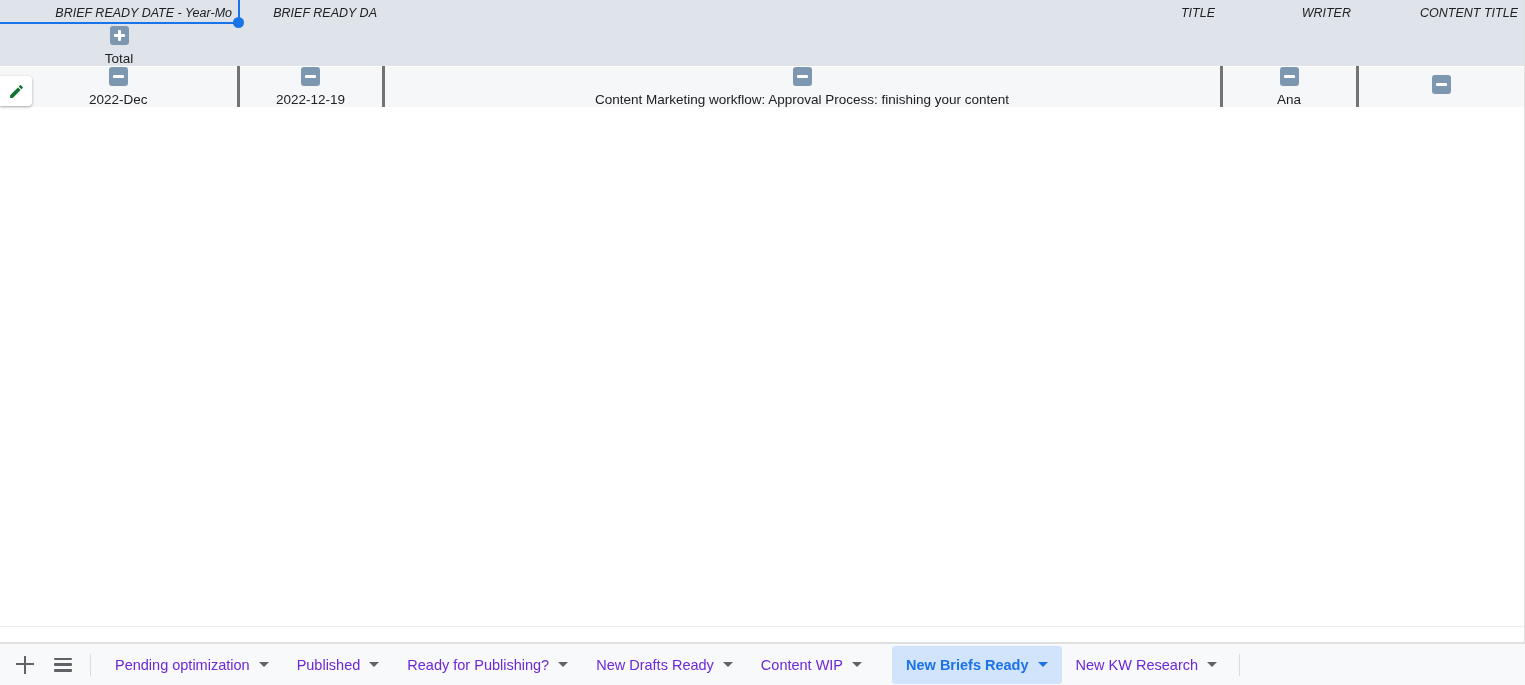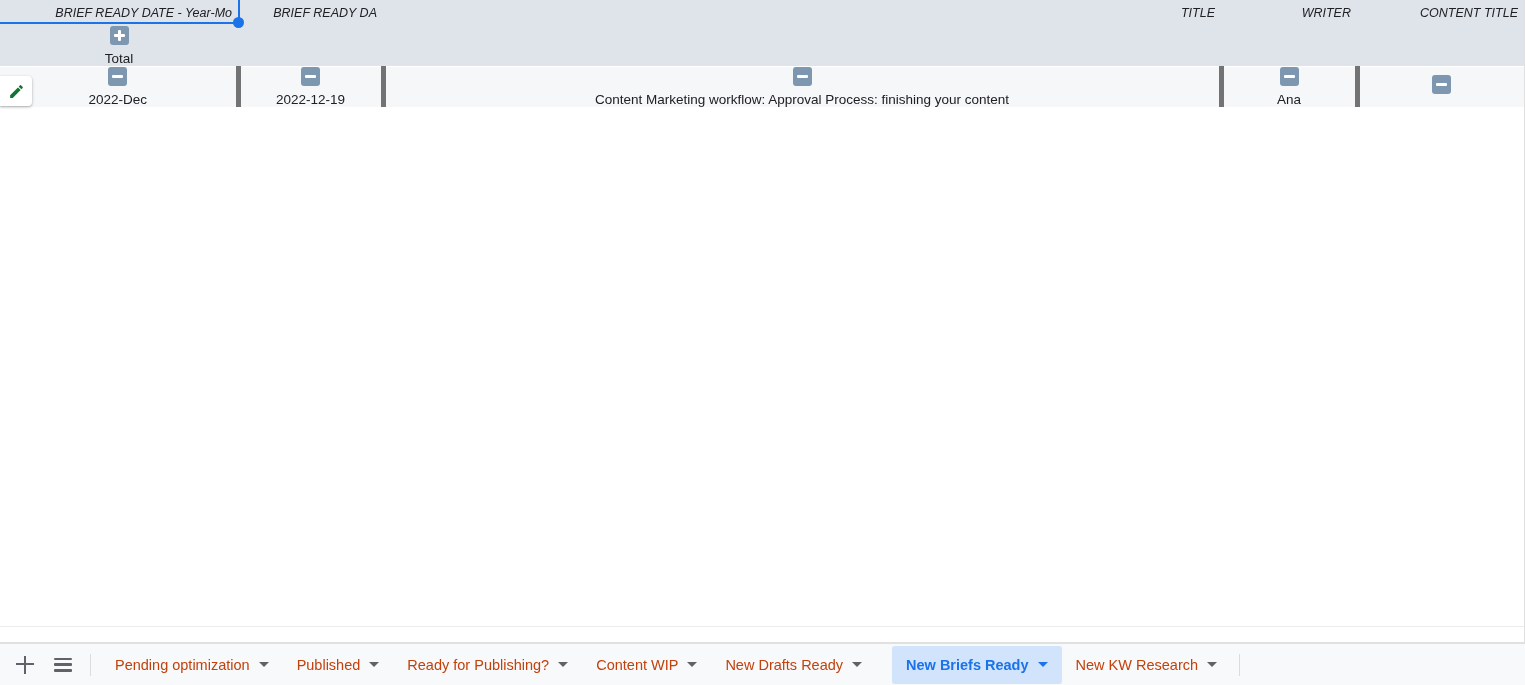--- a/index.html
+++ b/index.html
@@ -90,7 +90,7 @@
     border-top: 1px solid #ffffff;
     margin-top: 20px;
   }
-  td.divider-left { border-left: 5px solid #737373; }
+  td.divider-left { border-left: 3px solid #737373; }
 
   .cellwrap {
     display: flex; align-items: center; gap: 6px;

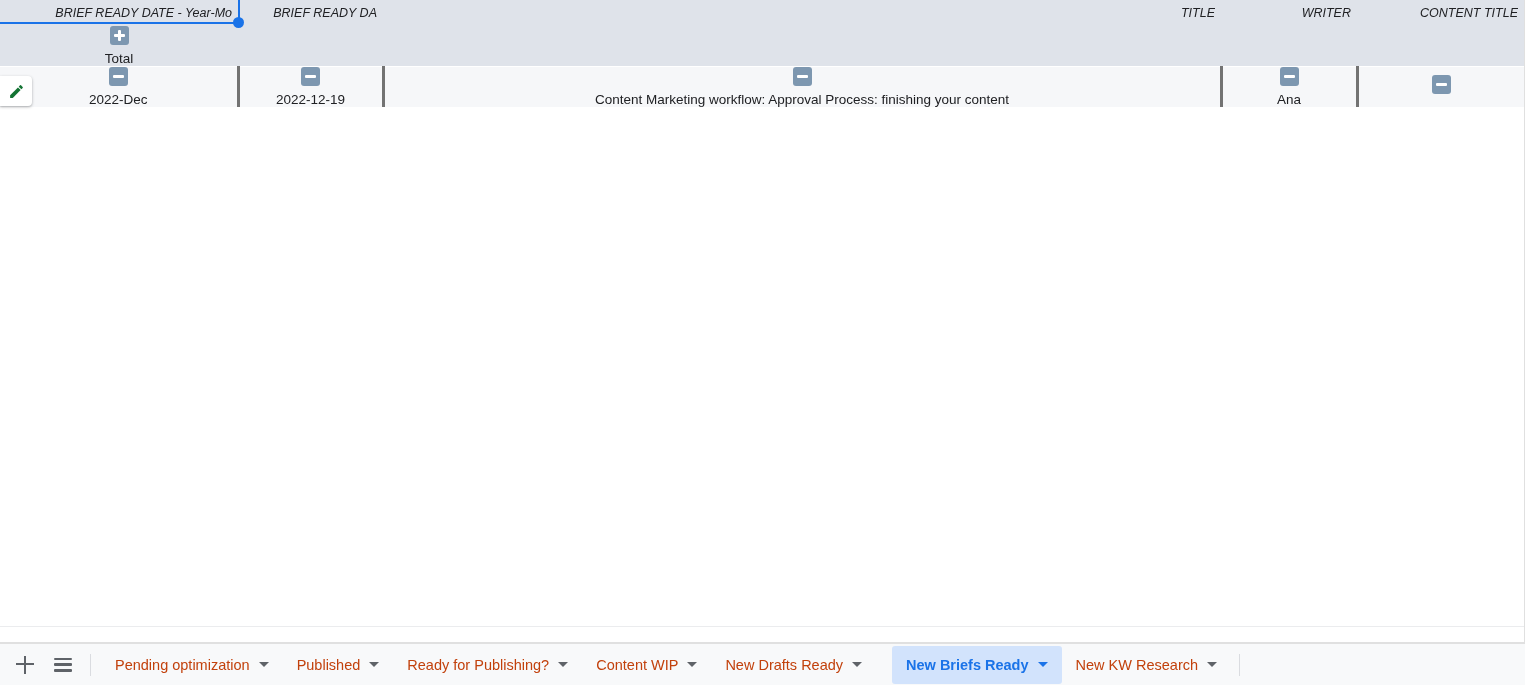--- a/index.html
+++ b/index.html
@@ -216,7 +216,7 @@
     padding: 0 14px;
     border-radius: 3px;
     font-size: 14.5px;
-    color: #c2410c;
+    color: #6d28d9;
     white-space: nowrap;
     cursor: pointer;
     flex: 0 0 auto;

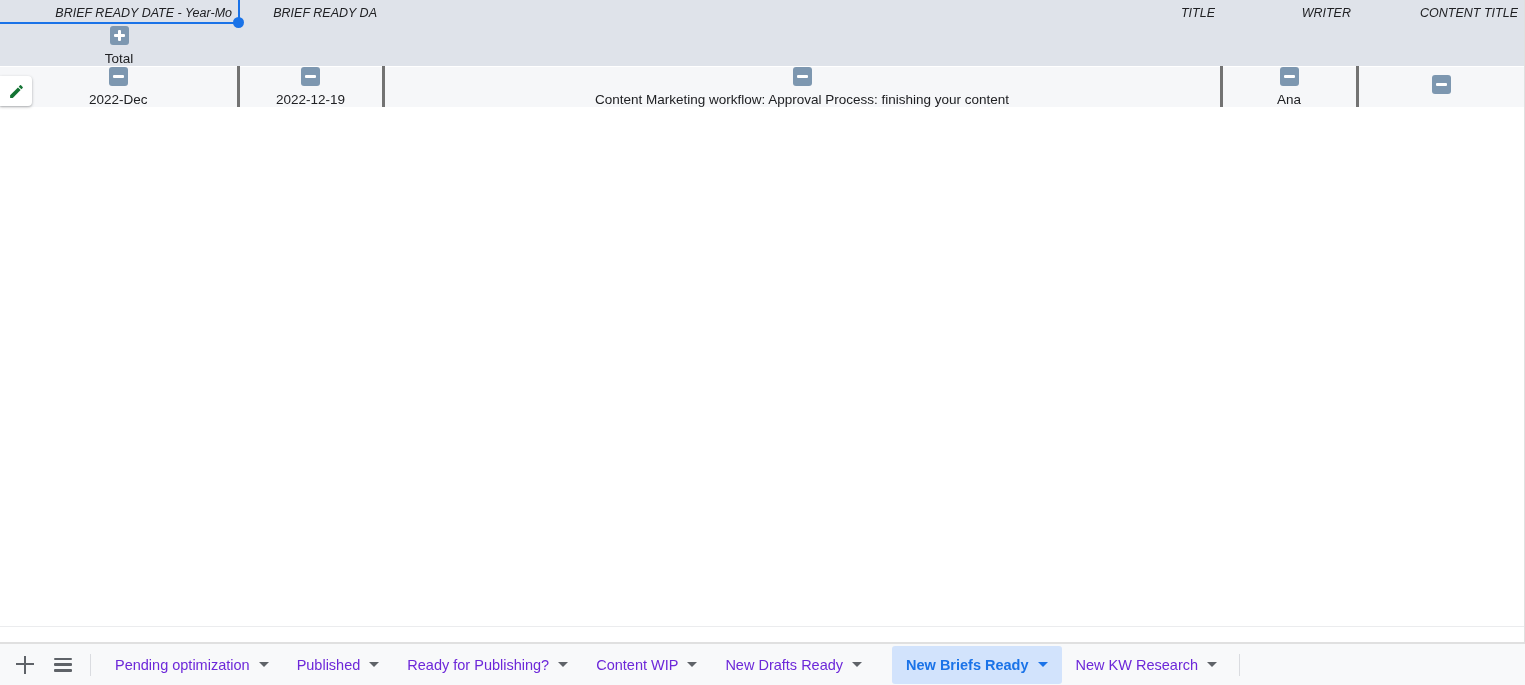--- a/index.html
+++ b/index.html
@@ -379,12 +379,12 @@
     </div>
 
     <div class="tab">
+      <span>New Drafts Ready</span>
+      <span class="caret"></span>
+    </div>
+
+    <div class="tab">
       <span>Content WIP</span>
-      <span class="caret"></span>
-    </div>
-
-    <div class="tab">
-      <span>New Drafts Ready</span>
       <span class="caret"></span>
     </div>
 

